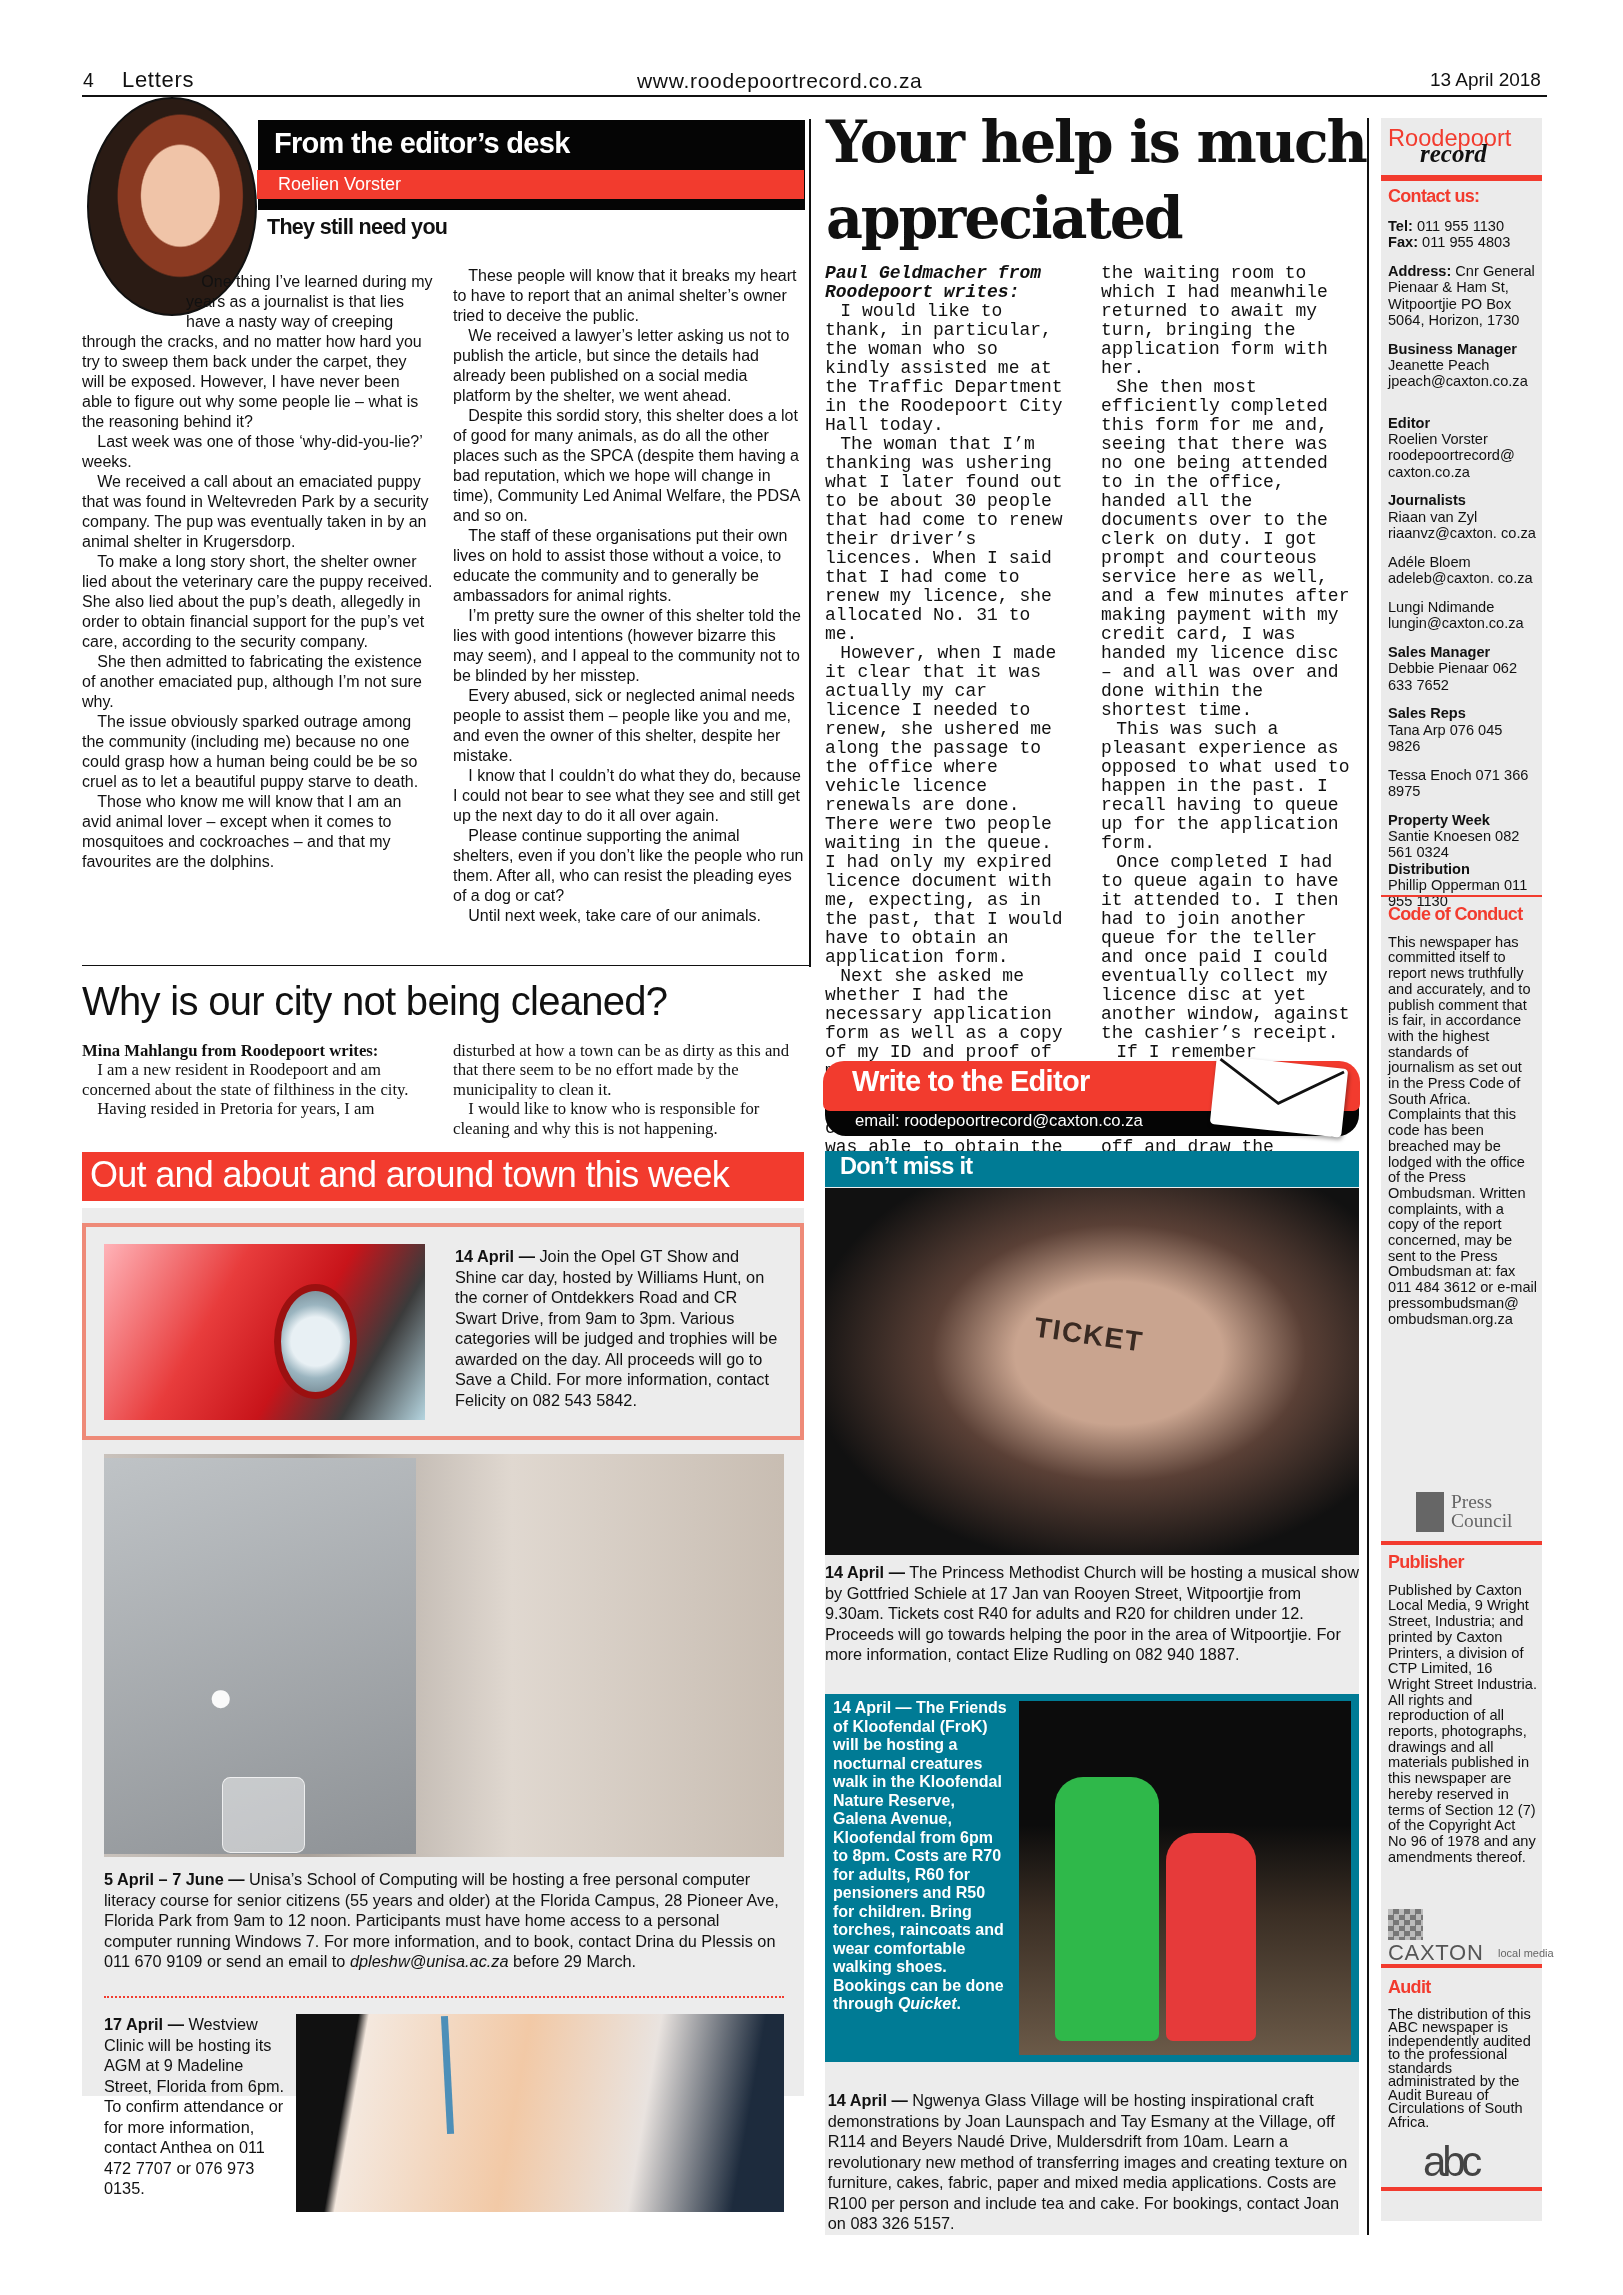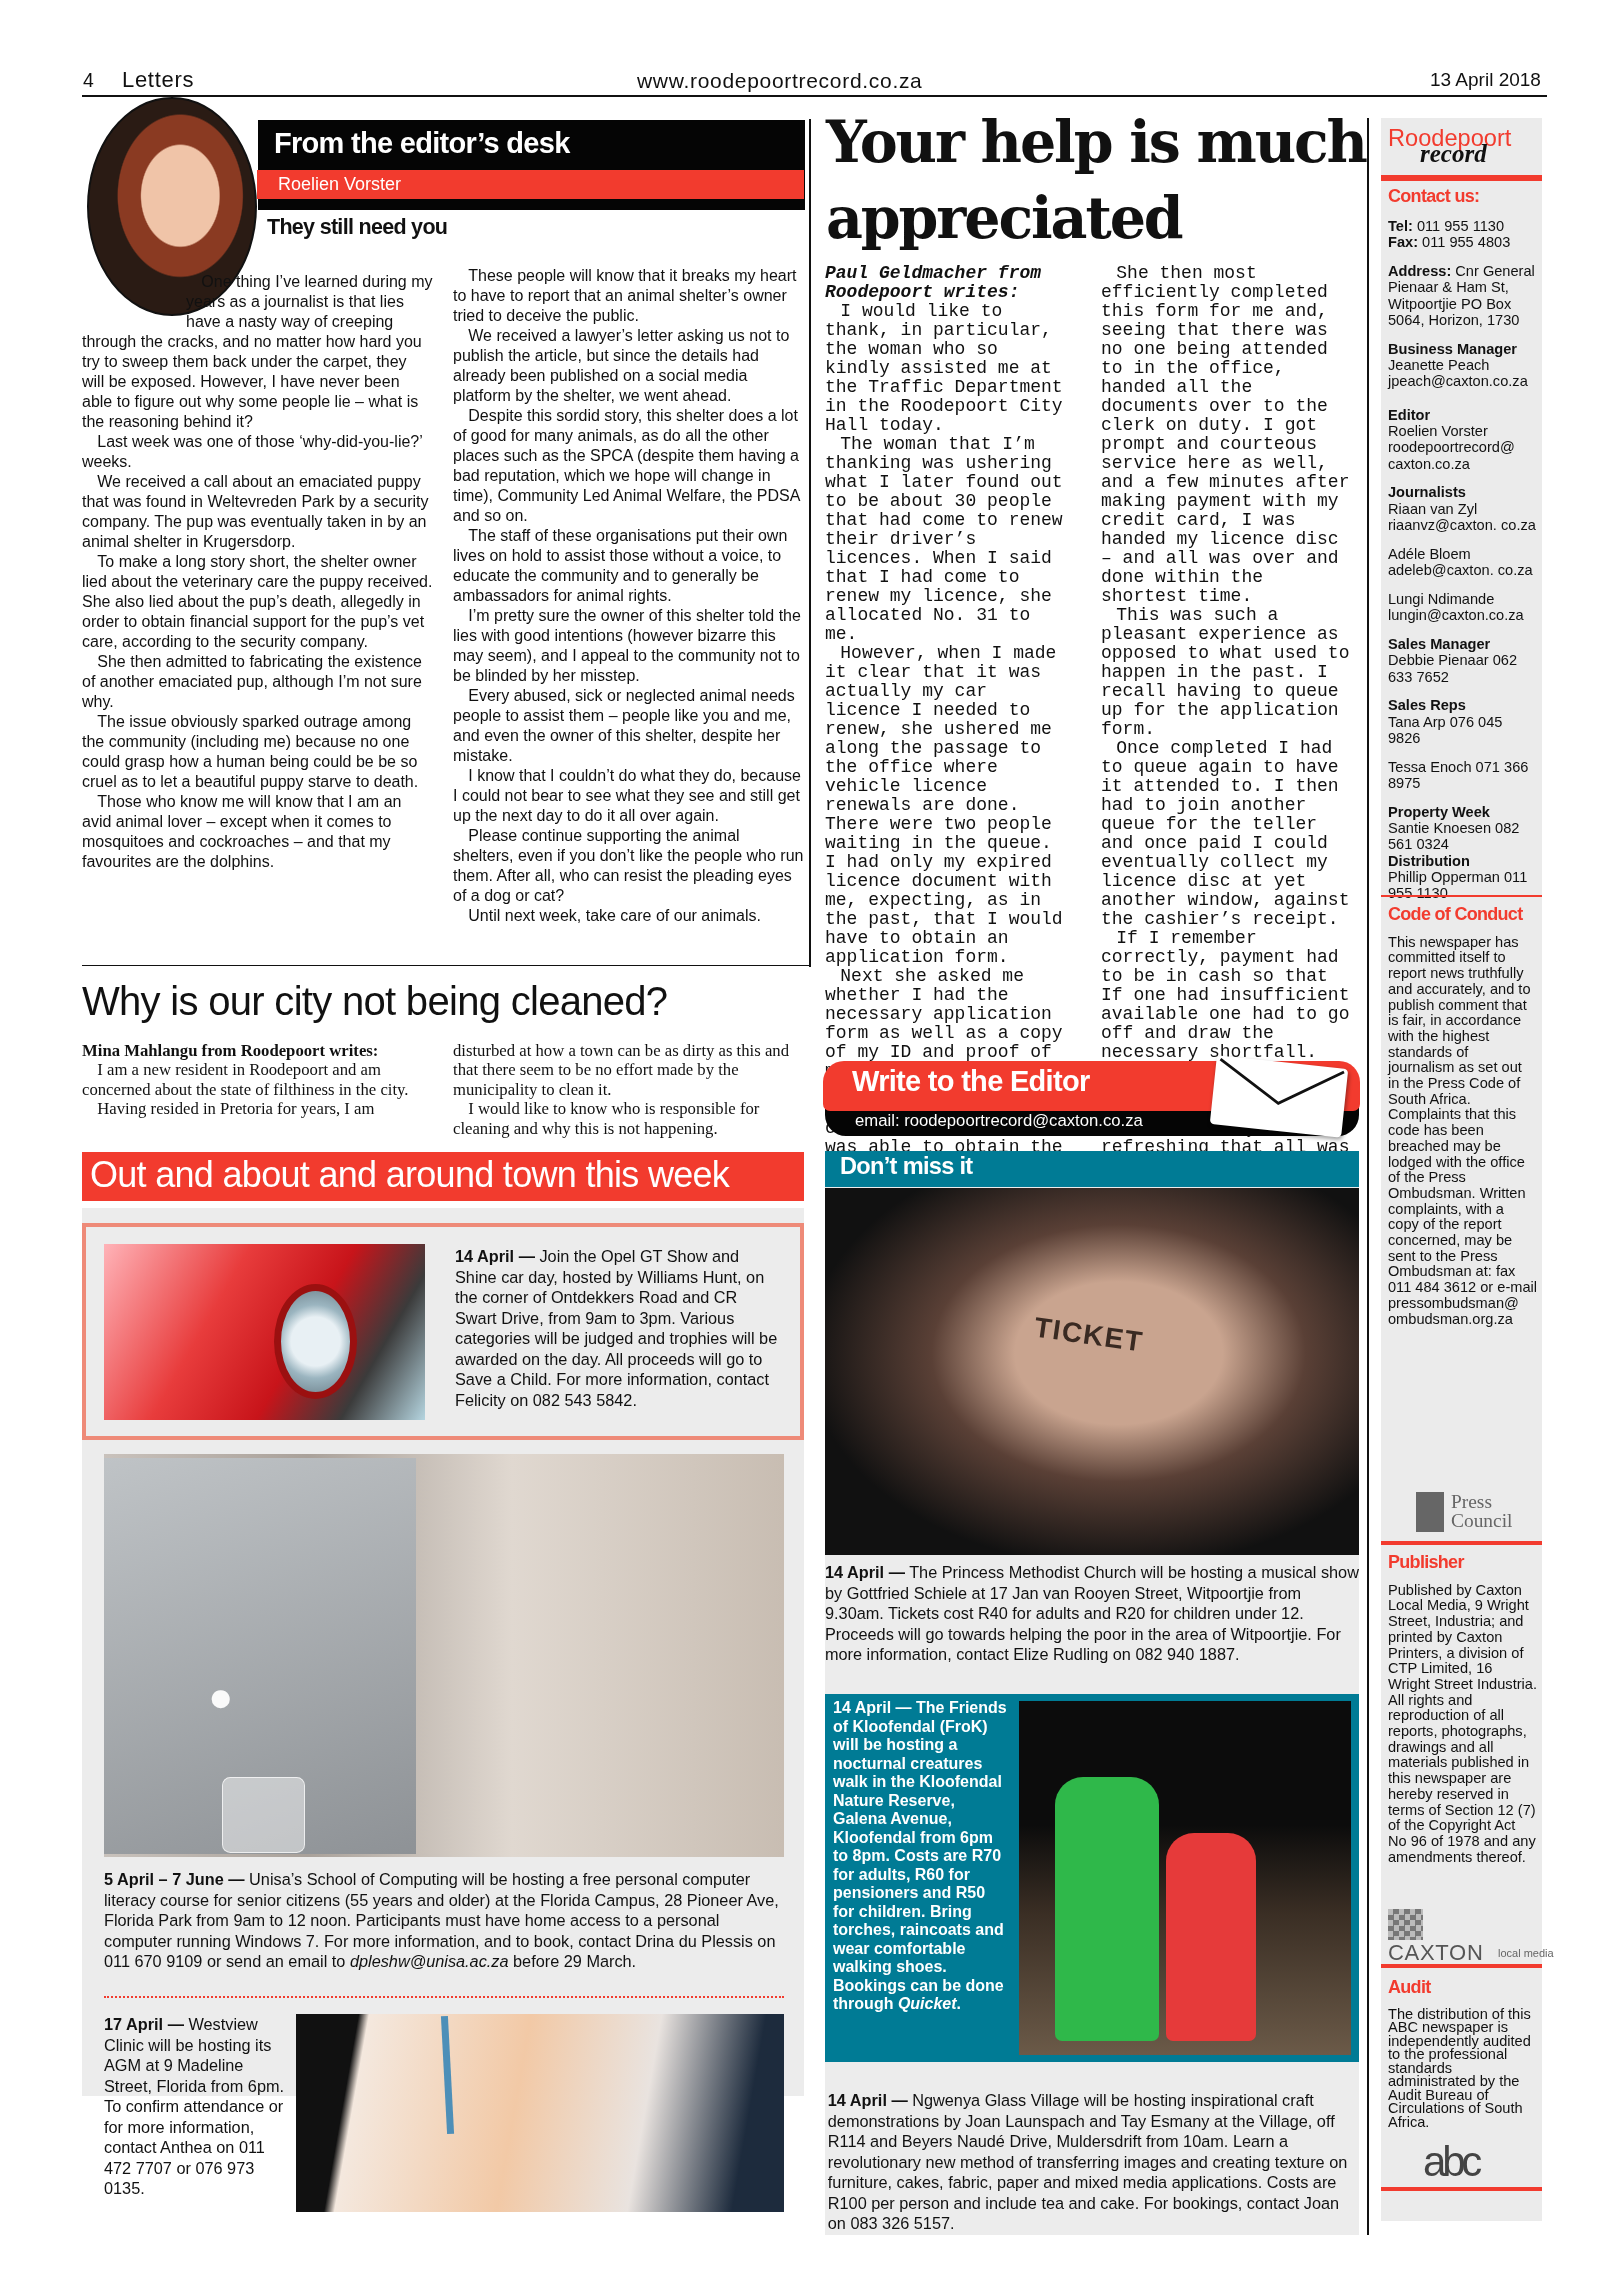--- a/index.html
+++ b/index.html
@@ -140,6 +140,7 @@
   <p>This done, she came back to</p>
 </div>
 <div class="abs ltr2 body-serif">
+  <p style="text-indent:0">the waiting room to which I had meanwhile returned to await my turn, bringing the application form with her.</p>
   <p>She then most efficiently completed this form for me and, seeing that there was no one being attended to in the office, handed all the documents over to the clerk on duty. I got prompt and courteous service here as well, and a few minutes after making payment with my credit card, I was handed my licence disc – and all was over and done within the shortest time.</p>
   <p>This was such a pleasant experience as opposed to what used to happen in the past. I recall having to queue up for the application form.</p>
   <p>Once completed I had to queue again to have it attended to. I then had to join another queue for the teller and once paid I could eventually collect my licence disc at yet another window, against the cashier’s receipt.</p>

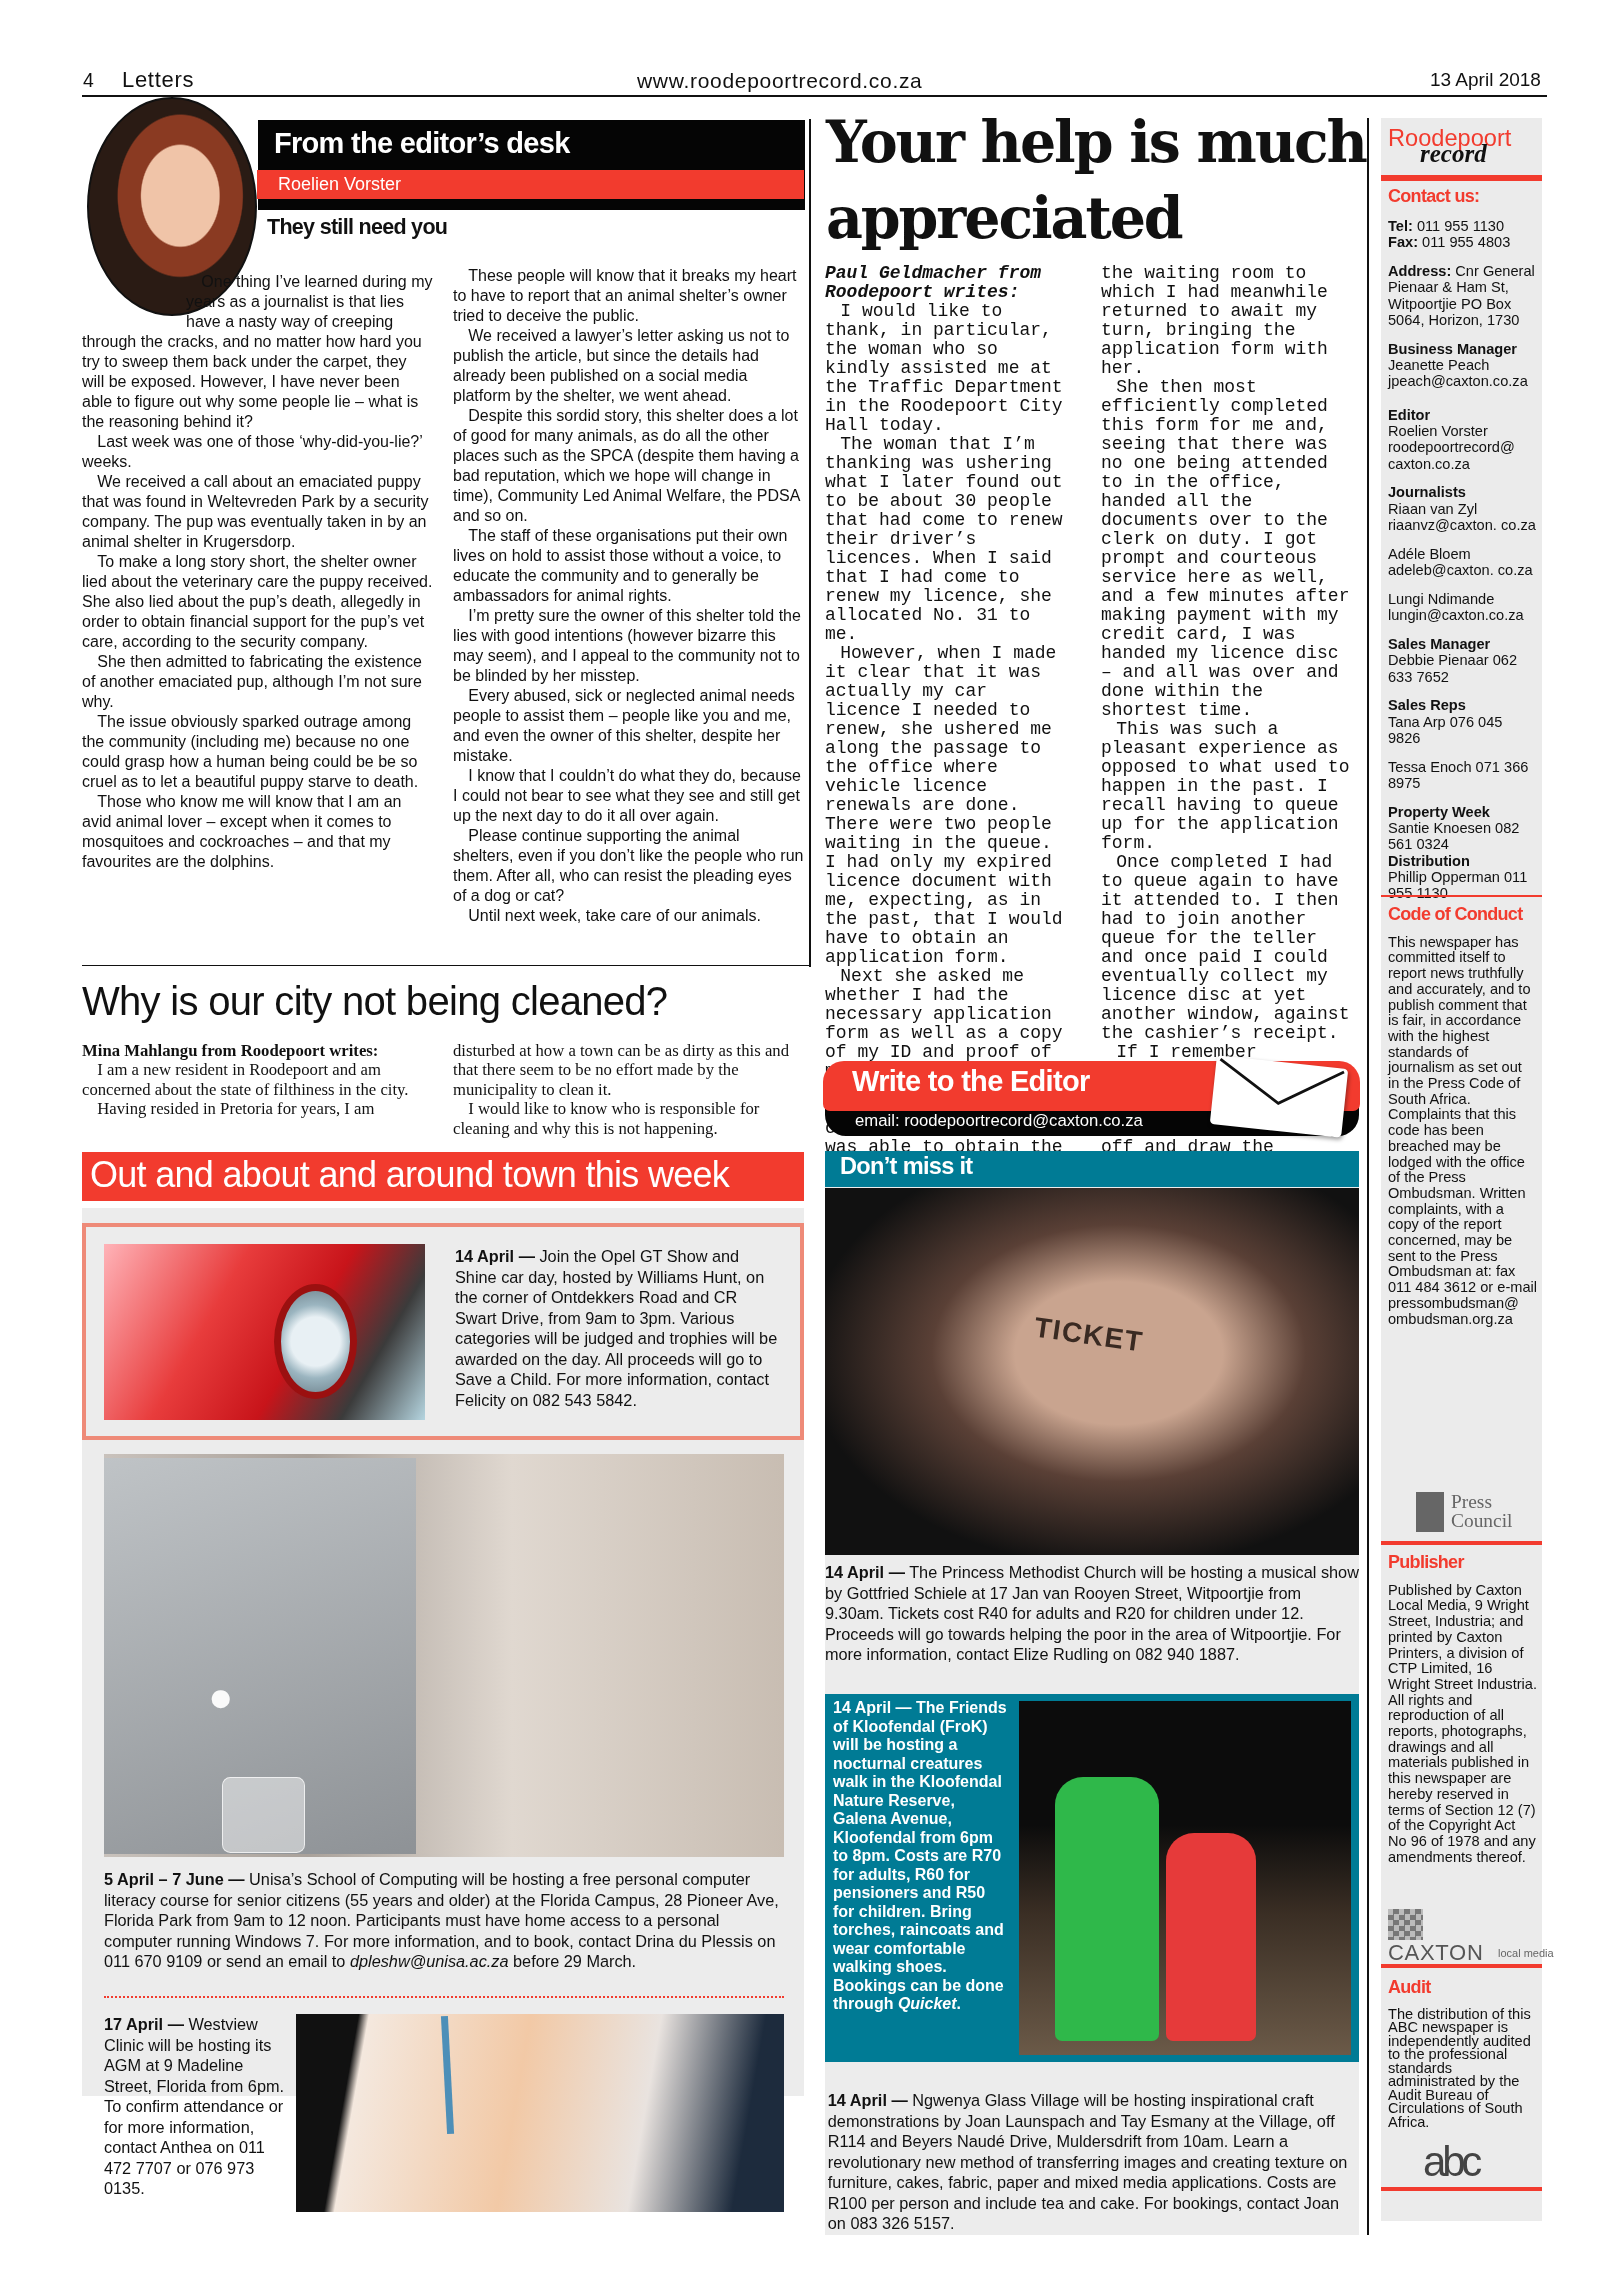--- a/index.html
+++ b/index.html
@@ -224,7 +224,7 @@
   <div class="sb-t"><b>Fax:</b><span> 011 955 4803</span></div>
   <div class="sb-t" style="margin-top:12.5px"><b>Address:</b><span> Cnr General Pienaar &amp; Ham St, Witpoortjie PO Box 5064, Horizon, 1730</span></div>
   <div class="sb-t" style="margin-top:12.5px"><b>Business Manager</b><div>Jeanette Peach jpeach@caxton.co.za</div></div>
-  <div class="sb-t" style="margin-top:17px"><b>Editor</b><div>Roelien Vorster roodepoortrecord@ caxton.co.za</div></div>
+  <div class="sb-t" style="margin-top:25px"><b>Editor</b><div>Roelien Vorster roodepoortrecord@ caxton.co.za</div></div>
   <div class="sb-t" style="margin-top:12.5px"><b>Journalists</b><div>Riaan van Zyl riaanvz@caxton. co.za</div></div>
   <div class="sb-t" style="margin-top:12.5px">Adéle Bloem adeleb@caxton. co.za</div>
   <div class="sb-t" style="margin-top:12.5px">Lungi Ndimande lungin@caxton.co.za</div>

